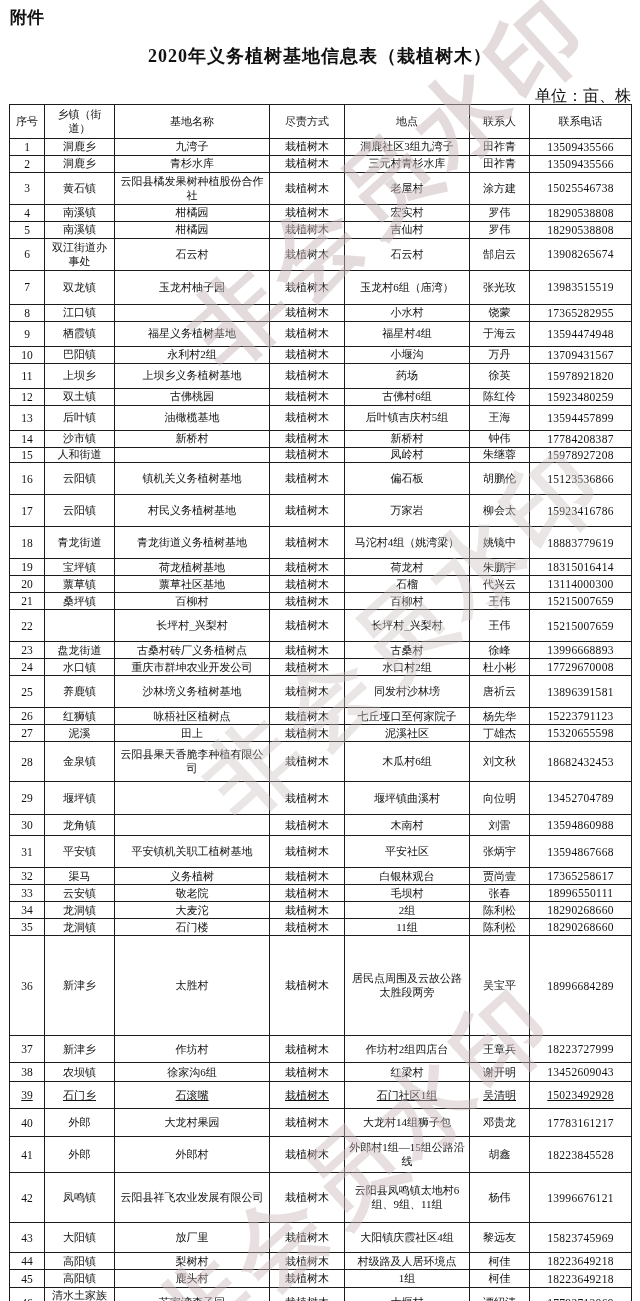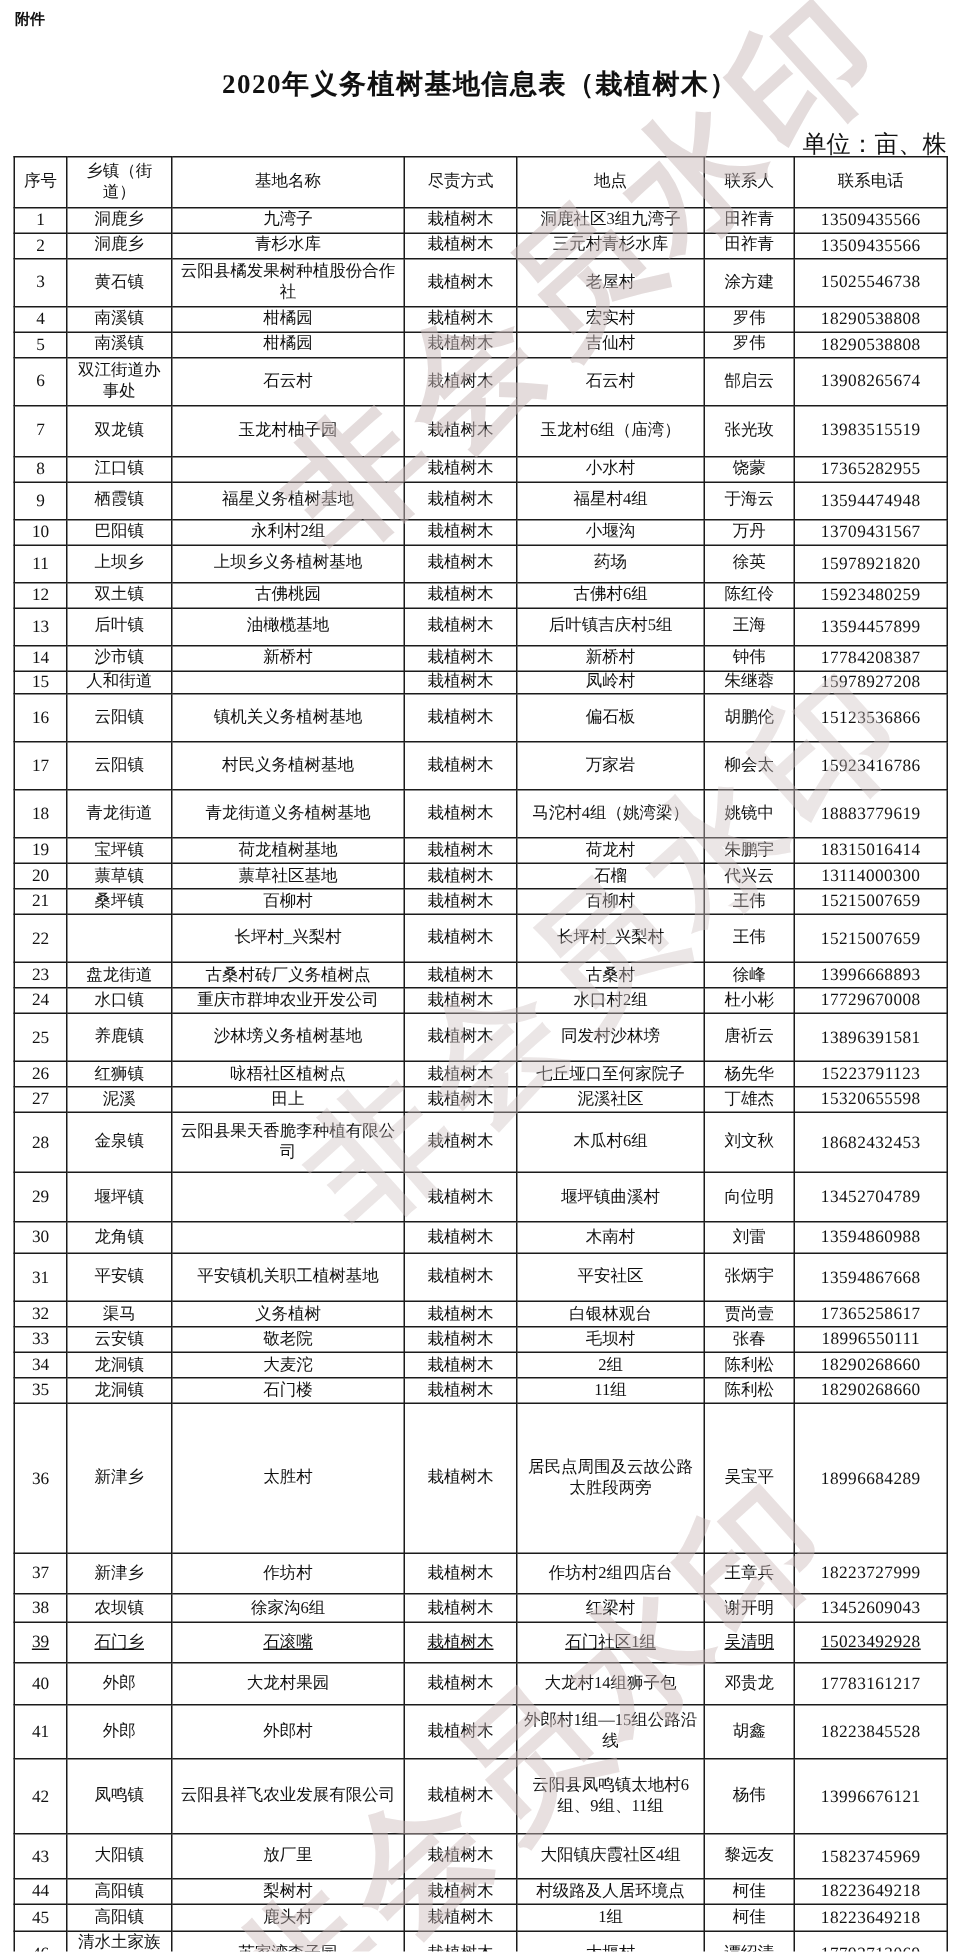--- a/index.html
+++ b/index.html
@@ -12,7 +12,7 @@
   .page{position:absolute;inset:0;}
   .attachment{
     position:absolute;top:6px;left:10px;
-    font-size:10px;font-weight:bold;
+    font-size:17px;font-weight:bold;
   }
   .title{
     position:absolute;top:44px;left:0;width:100%;

